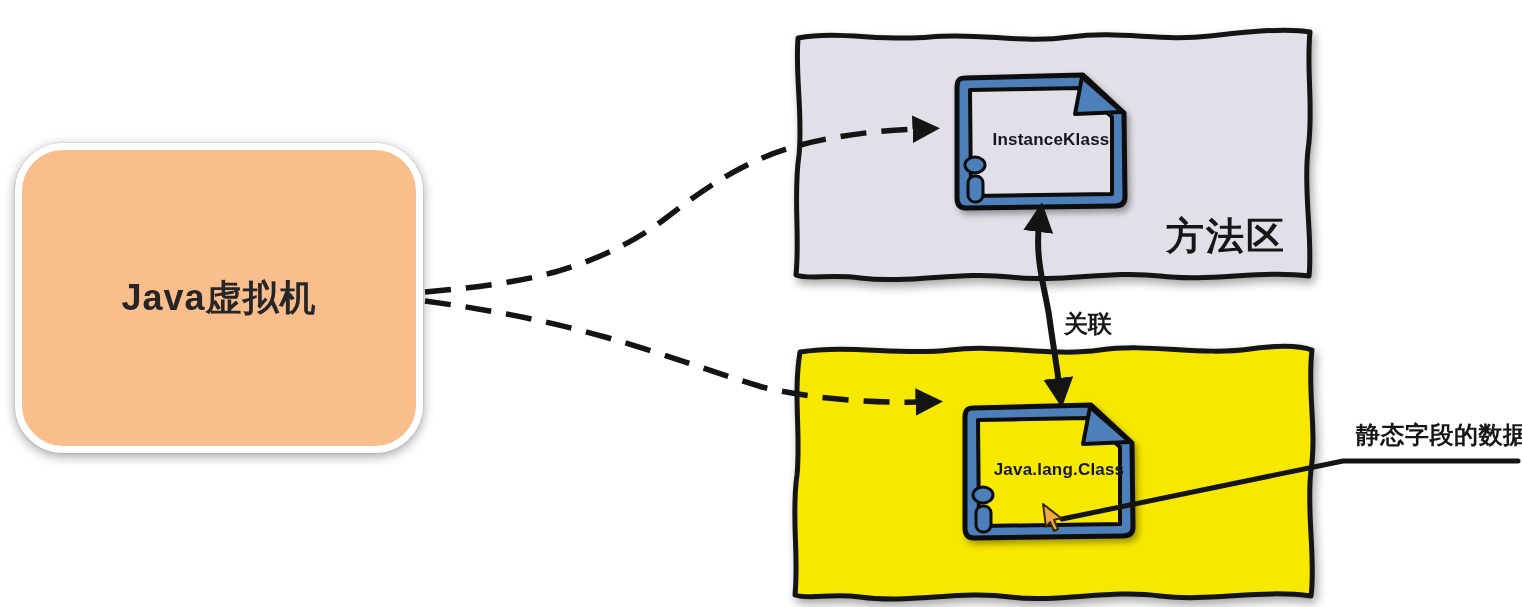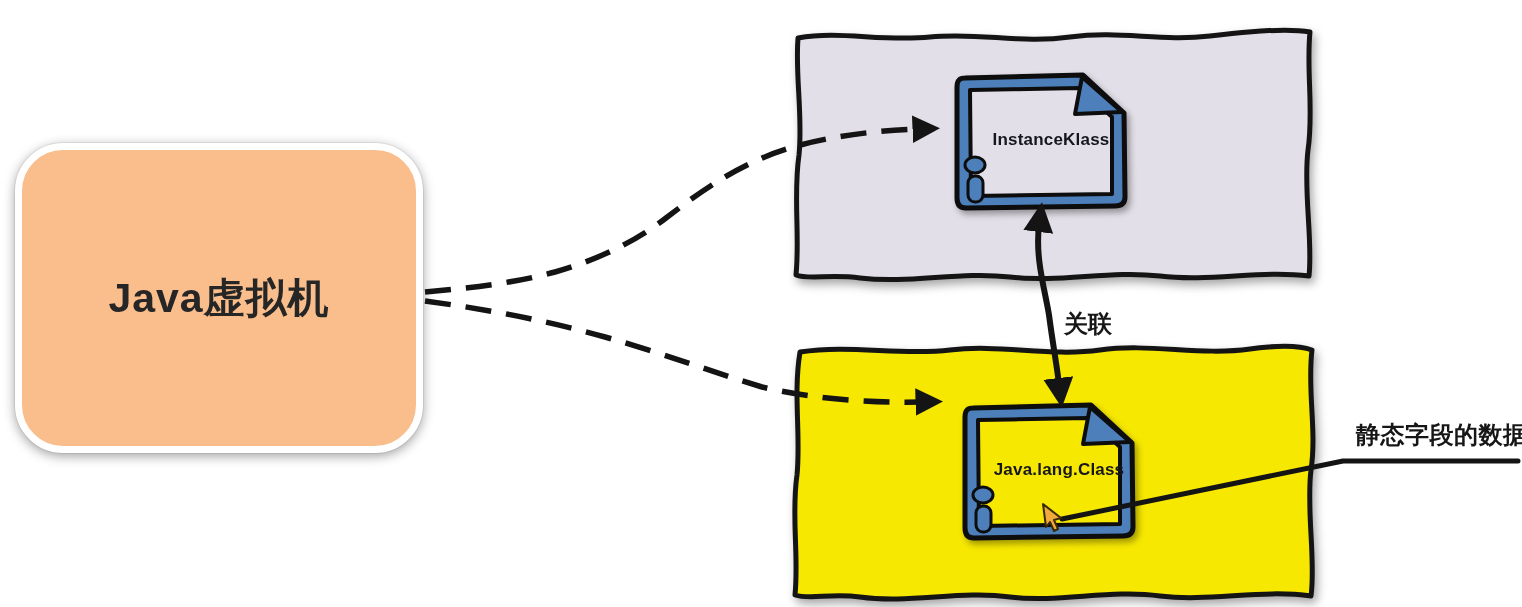--- a/index.html
+++ b/index.html
@@ -125,6 +125,7 @@
     <path class="cursor-shape" d="M1043,504 L1046,527 L1050,522 L1054,531 L1058,529 L1054,520 L1061,518 Z"></path>
   </svg>
 
+  <div class="lbl region-lbl method-lbl">方法区</div>
   <div class="lbl assoc-lbl">关联</div>
   <div class="lbl static-lbl">静态字段的数据</div>
 

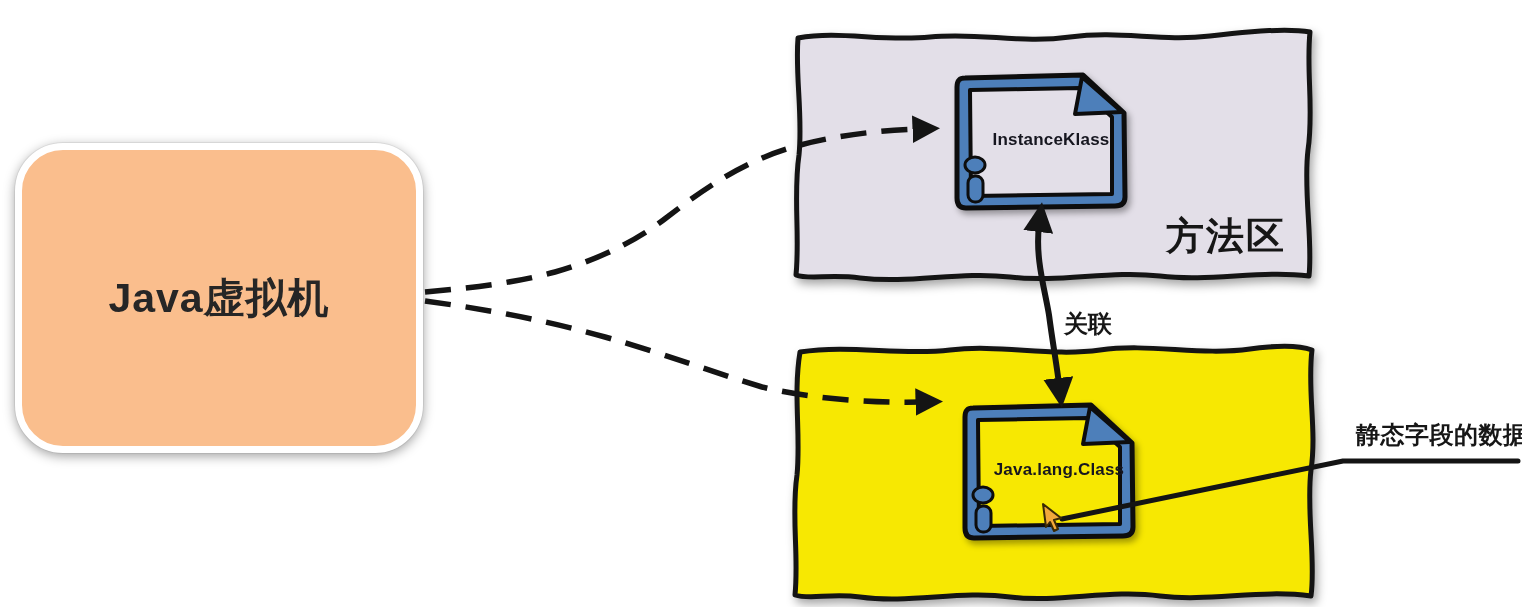--- a/index.html
+++ b/index.html
@@ -19,7 +19,7 @@
     display:flex;align-items:center;justify-content:center;
   }
   .jvm-label{
-    font-size:41px;font-weight:800;color:#262626;letter-spacing:1px;
+    font-size:36px;font-weight:800;color:#262626;letter-spacing:1px;
   }
 
   

